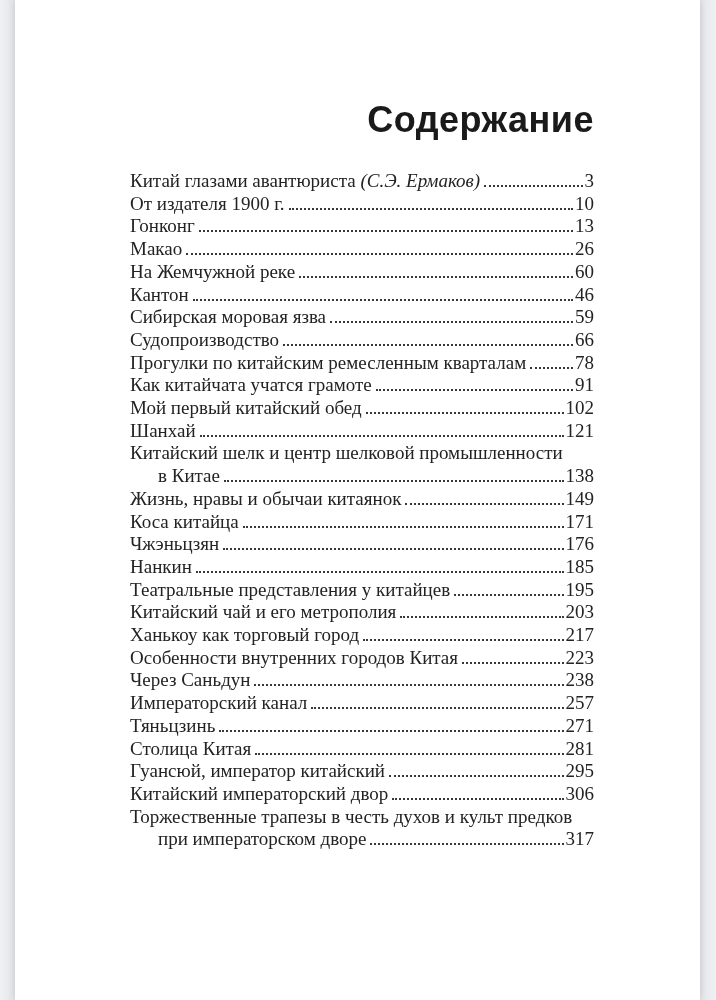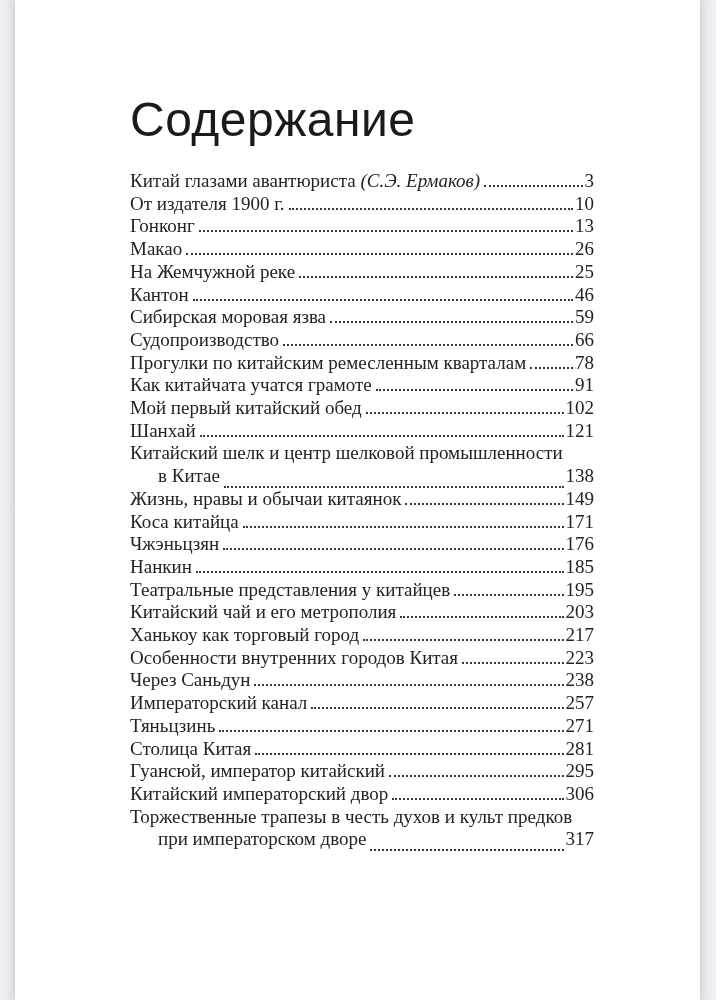--- a/index.html
+++ b/index.html
@@ -31,11 +31,11 @@
   .toc-title {
     margin-top: 94px;
     font-family: "Liberation Sans", sans-serif;
-    font-weight: 400;
-    font-size: 48px;
+    font-weight: 700;
+    font-size: 36px;
     line-height: 52px;
     letter-spacing: 0.5px;
-    text-align: left;
+    text-align: right;
     color: #1a1a1a;
   }
   .toc-list {

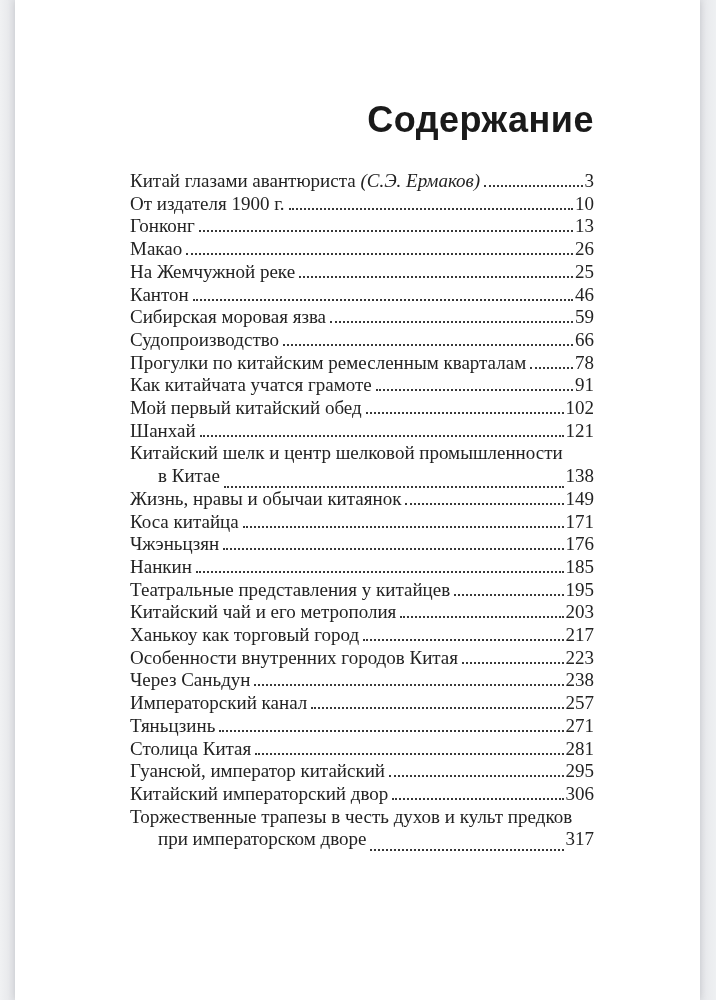--- a/index.html
+++ b/index.html
@@ -99,7 +99,7 @@
         <div class="toc-row">
     <span class="toc-text">На Жемчужной реке</span>
     <span class="toc-dots"></span>
-    <span class="toc-page">25</span>
+    <span class="toc-page">60</span>
   </div>
         <div class="toc-row">
     <span class="toc-text">Кантон</span>

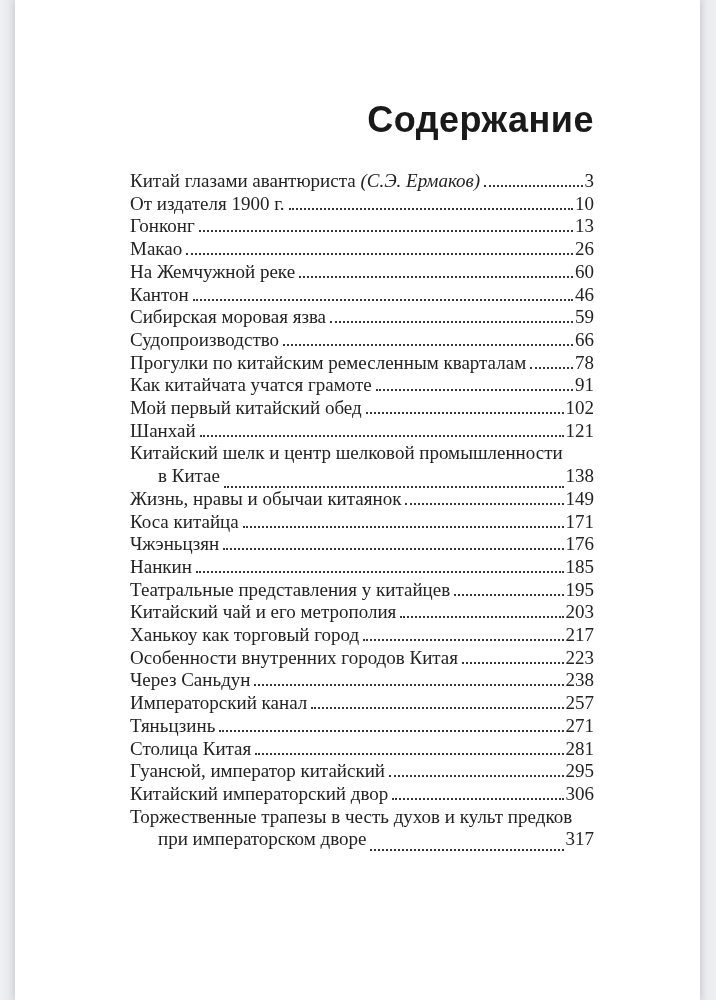--- a/index.html
+++ b/index.html
@@ -50,7 +50,6 @@
   }
   .toc-row.indent {
     padding-left: 28px;
-    align-items: flex-end;
   }
   .toc-text {
     flex: 0 0 auto;

